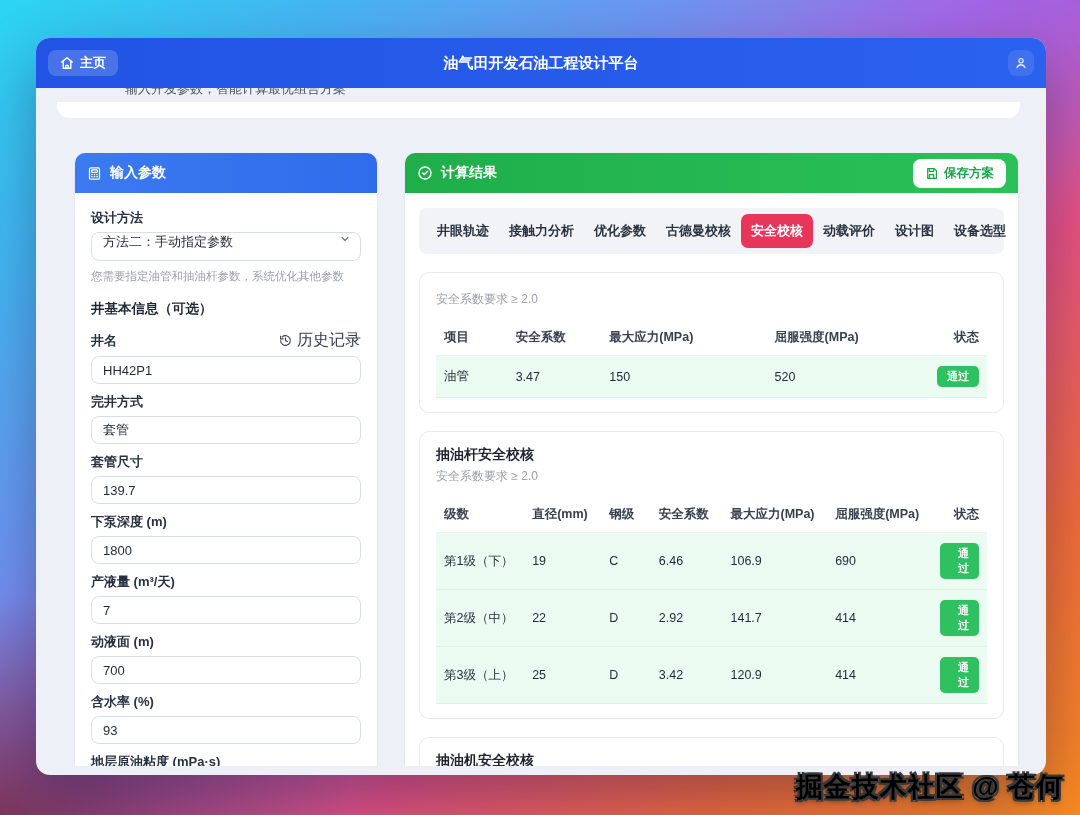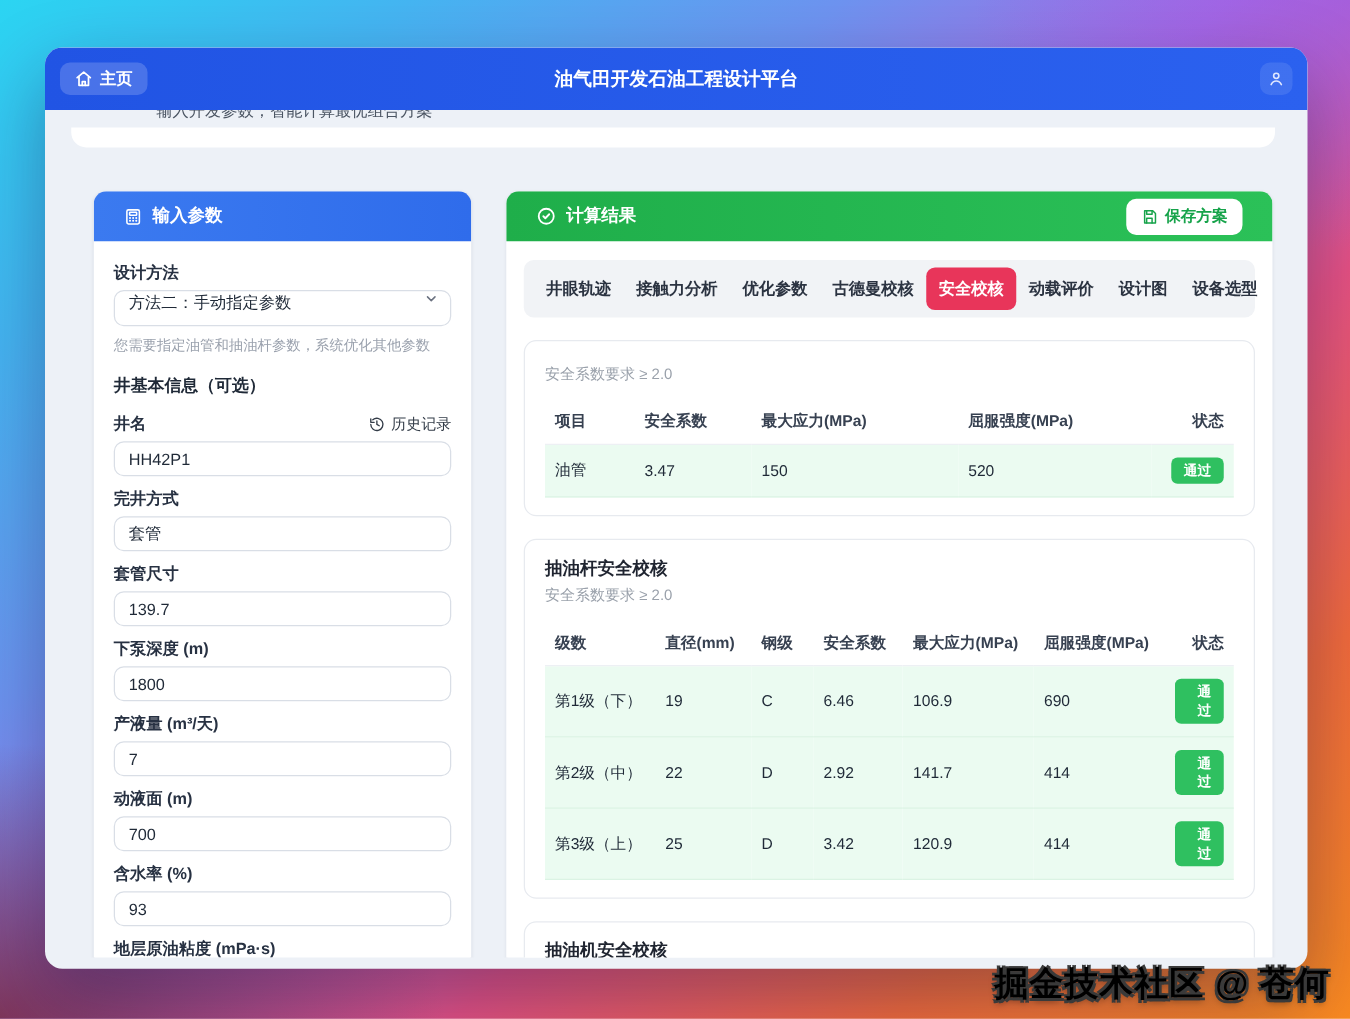--- a/index.html
+++ b/index.html
@@ -49,7 +49,7 @@
   .card { background:#fff; border-radius:10px; box-shadow:0 1px 3px rgba(15,30,60,0.08); overflow:hidden; }
   .left-col { width:302px; flex:none; }
   .panel-head {
-    height:40px; display:flex; align-items:center; gap:8px; padding:0 24px;
+    height:40px; display:flex; align-items:center; gap:8px; padding:0 12px;
     color:#fff; font-size:14px; font-weight:700;
   }
   .panel-head.blue  { background:linear-gradient(90deg,#3b7af0,#2f6ceb); }

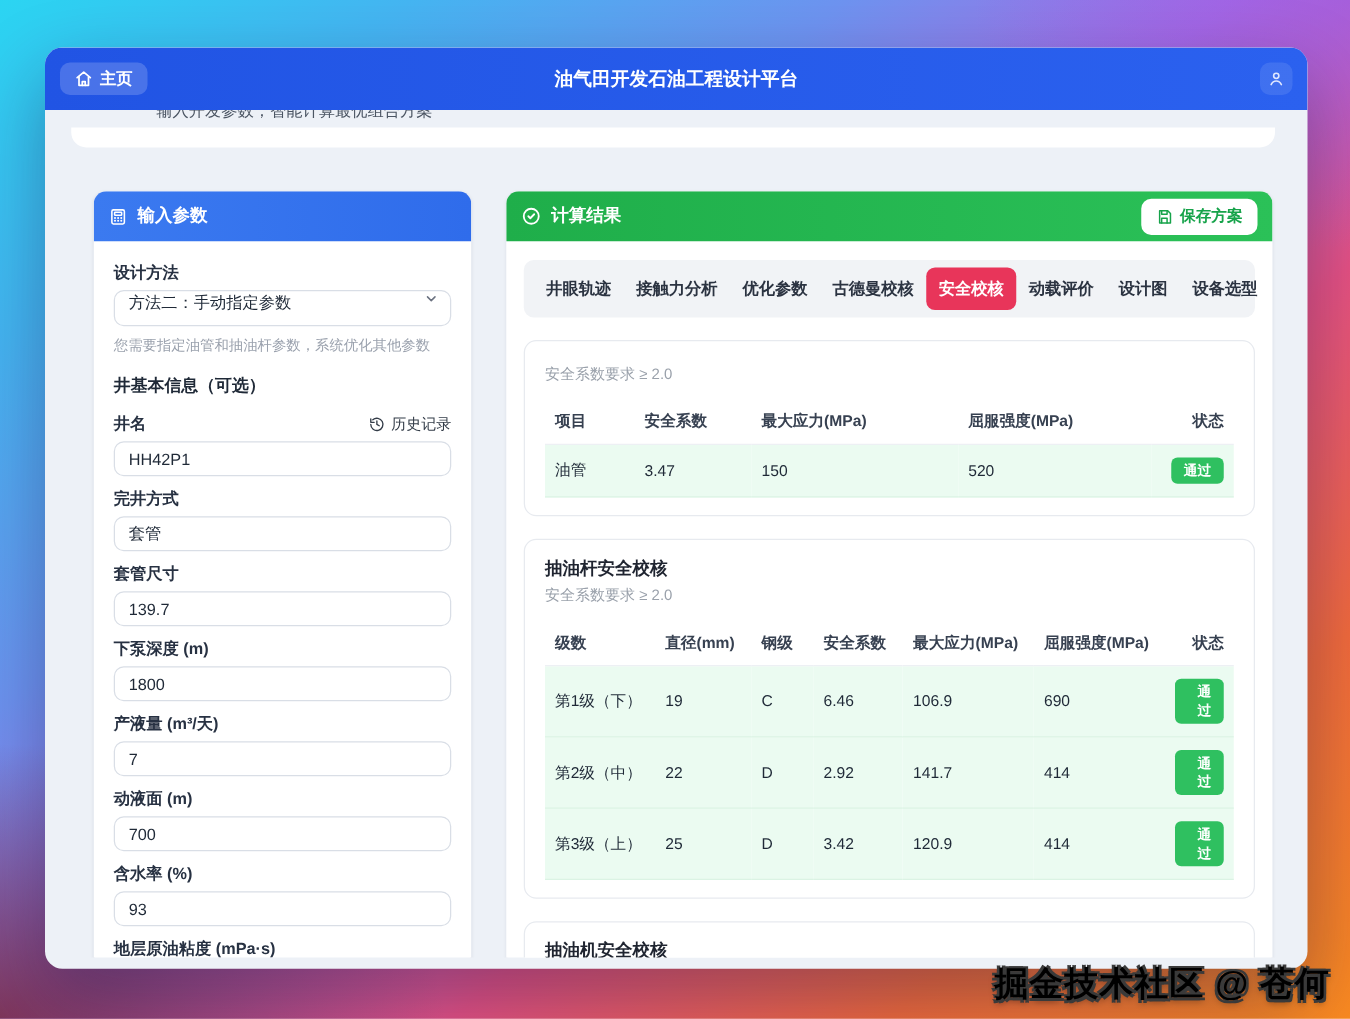--- a/index.html
+++ b/index.html
@@ -59,7 +59,7 @@
   .flabel { font-size:13px; font-weight:700; color:#273142; margin-bottom:5px; }
   .label-row { display:flex; align-items:center; justify-content:space-between; margin-bottom:5px; }
   .label-row .flabel { margin-bottom:0; }
-  .history-link { display:flex; align-items:center; gap:5px; font-size:12px; color:#333c48; cursor:pointer; }
+  .history-link { display:flex; align-items:center; gap:5px; font-size:16px; color:#333c48; cursor:pointer; }
   .select-box {
     position:relative; border:1px solid #d9dee6; border-radius:8px; height:29px;
     display:flex; align-items:flex-start; padding:0 26px 0 11px; font-size:13px; color:#1f2937;

